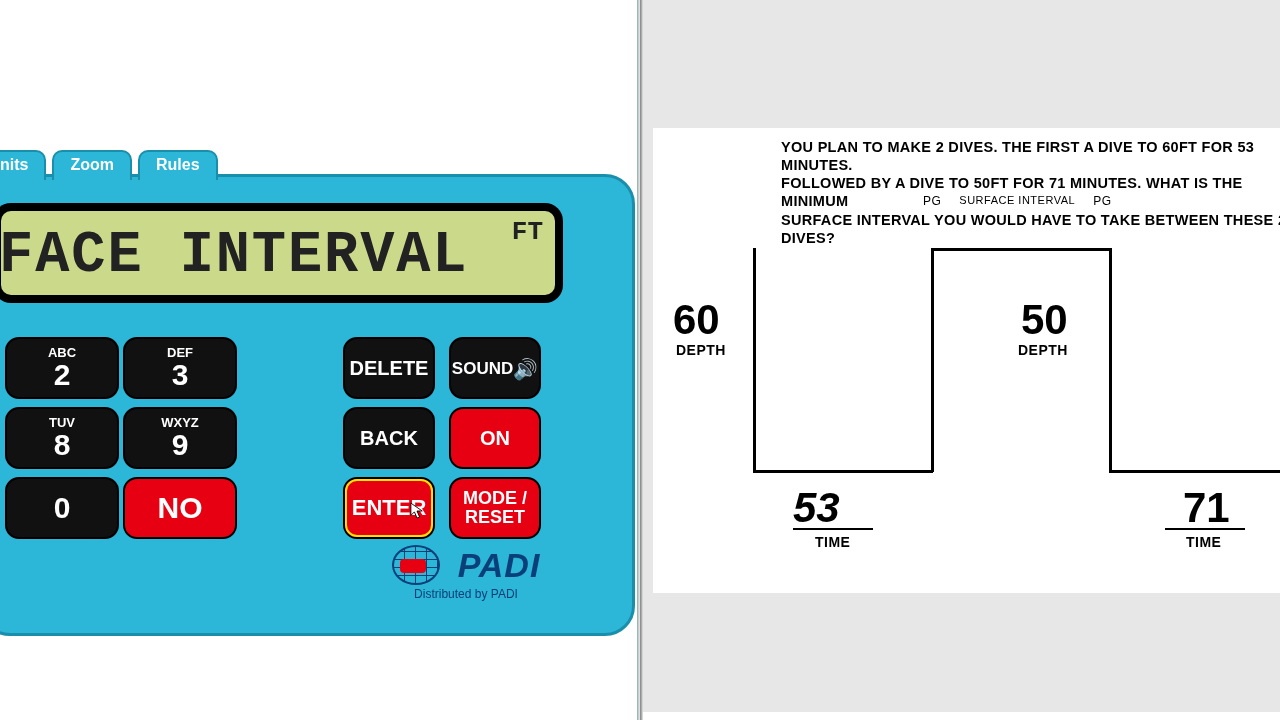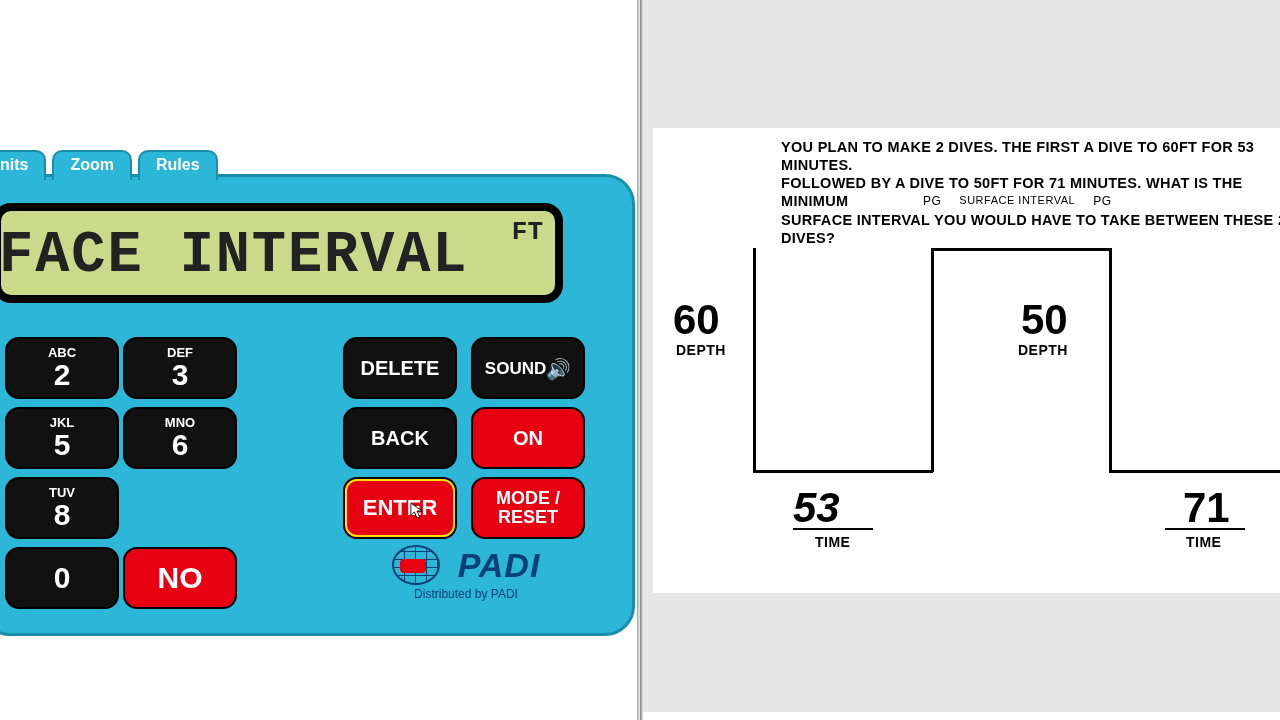--- a/index.html
+++ b/index.html
@@ -117,7 +117,7 @@
     left: 360px; top: 160px;
   }
   .col2 .keyrow { gap: 14px; margin-bottom: 8px; }
-  .col2 .key { width: 114px; height: 62px; }
+  .col2 .key { width: 92px; height: 62px; }
   .key.enter-hl { outline: 2px solid #ffe000; outline-offset: -4px; }
   .key .two-line { font-size: 18px; text-align: center; line-height: 1.05; }
   .sound-icon {

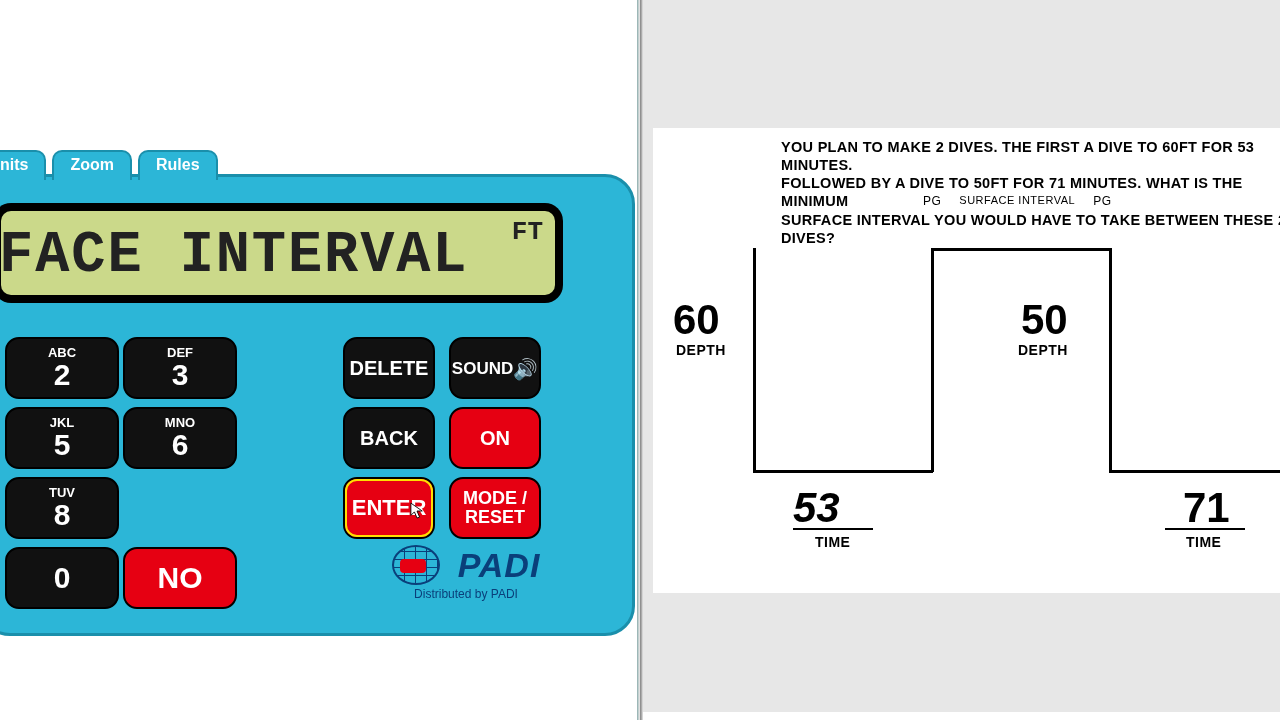--- a/index.html
+++ b/index.html
@@ -270,16 +270,6 @@
       </div>
       <div class="keyrow">
         <div class="key black">
-          <span class="sup">JKL</span>
-          <span class="num">5</span>
-        </div>
-        <div class="key black">
-          <span class="sup">MNO</span>
-          <span class="num">6</span>
-        </div>
-      </div>
-      <div class="keyrow">
-        <div class="key black">
           <span class="sup">TUV</span>
           <span class="num">8</span>
         </div>

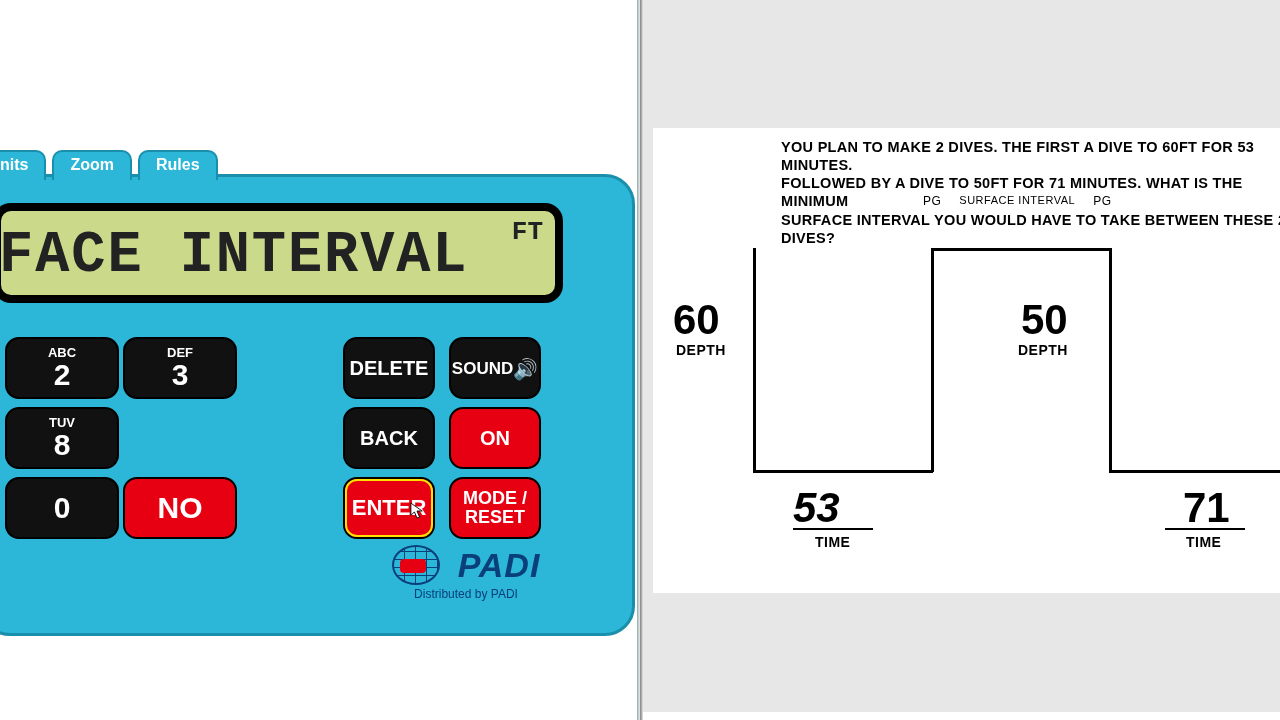--- a/index.html
+++ b/index.html
@@ -273,6 +273,10 @@
           <span class="sup">TUV</span>
           <span class="num">8</span>
         </div>
+        <div class="key black">
+          <span class="sup">WXYZ</span>
+          <span class="num">9</span>
+        </div>
       </div>
       <div class="keyrow">
         <div class="key black">

